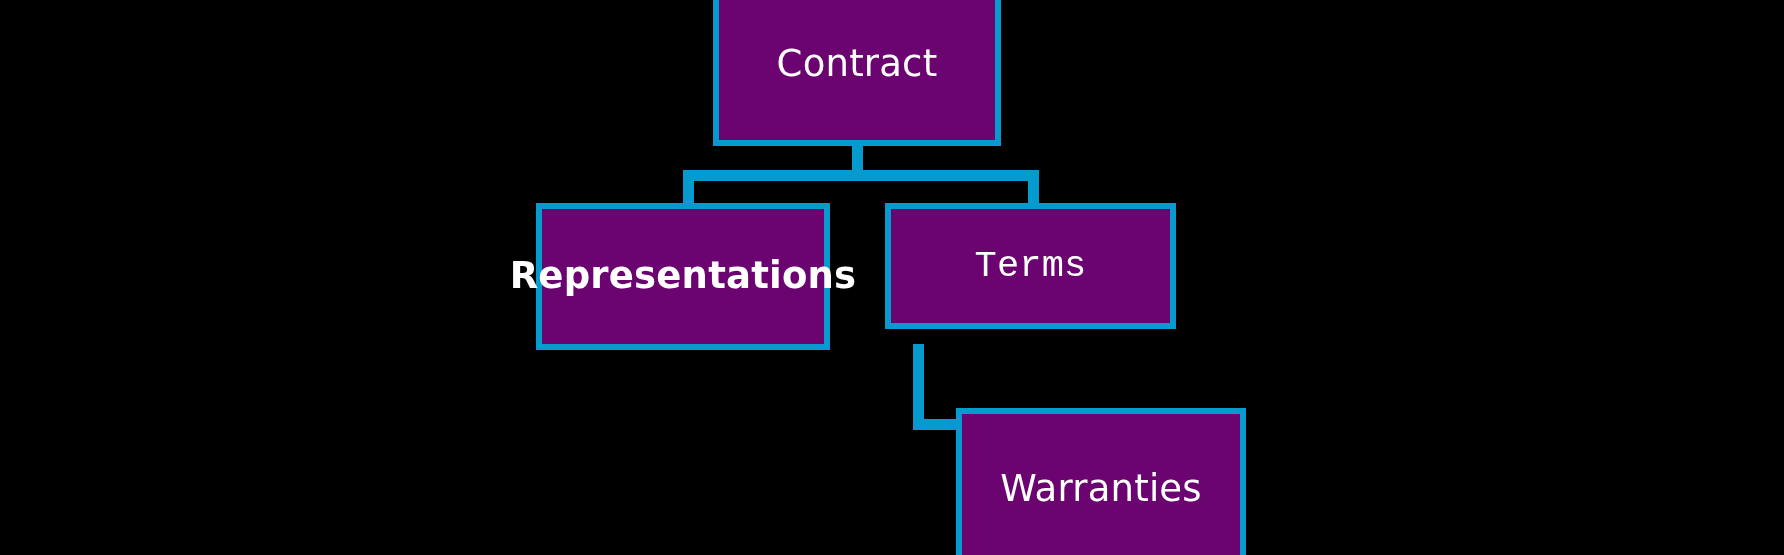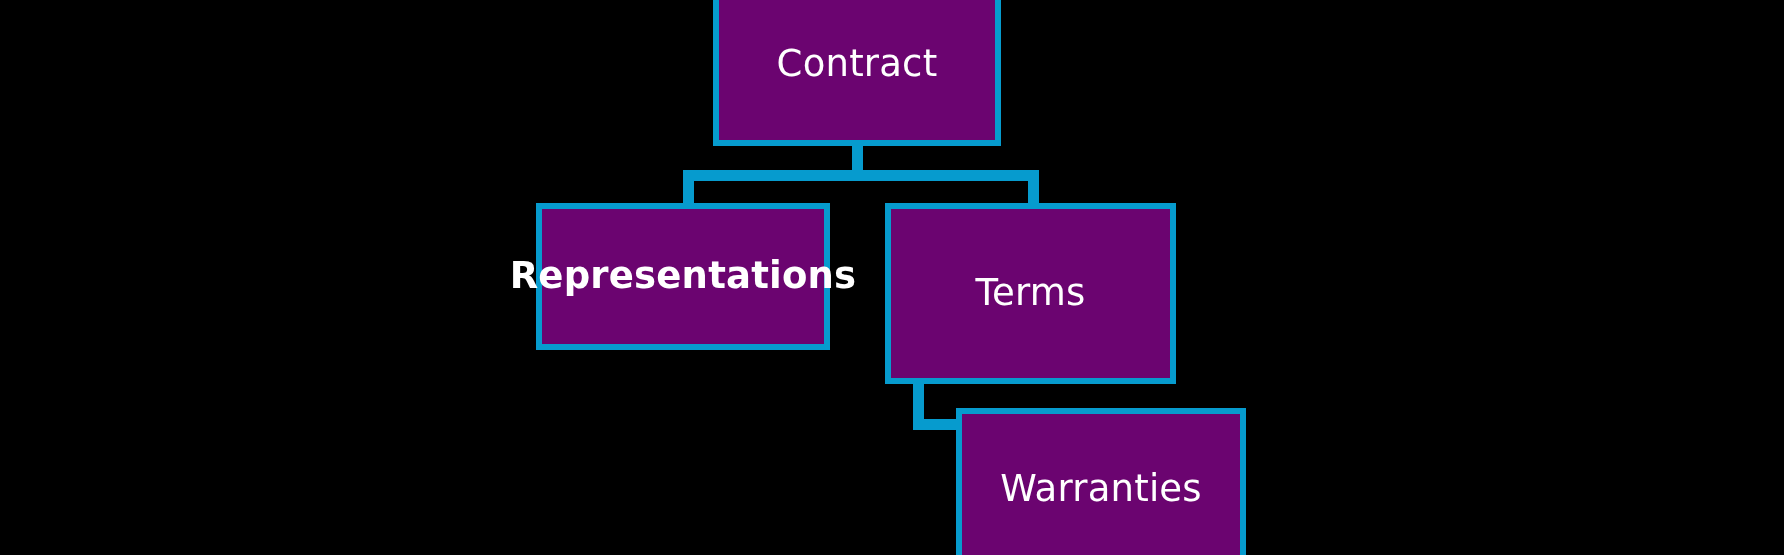--- a/index.html
+++ b/index.html
@@ -53,7 +53,7 @@
     left: 536px;  top: 203px;   width: 294px;  height: 147px; font-weight: bold;
   }
   #node-terms {
-    left: 885px;  top: 203px;   width: 291px;  height: 181px;
+    left: 885px;  top: 203px;   width: 291px;  height: 126px; font-family: Liberation Mono, monospace;
   }
   #node-warranties {
     left: 956px;  top: 408px;   width: 290px;  height: 162px;

